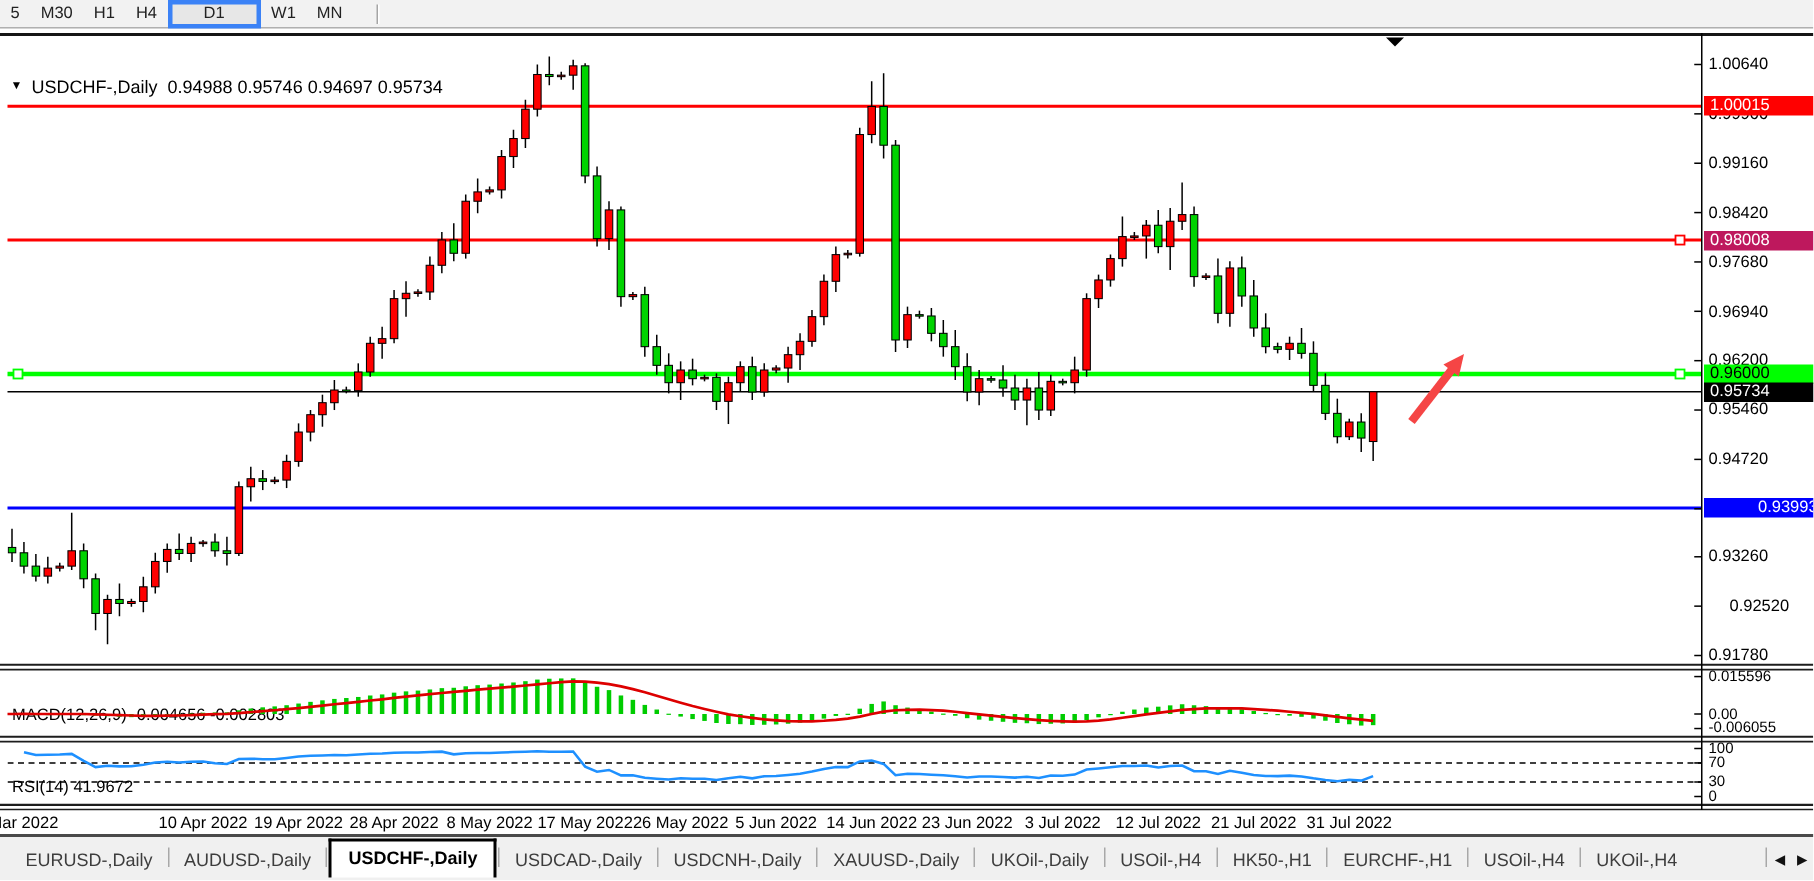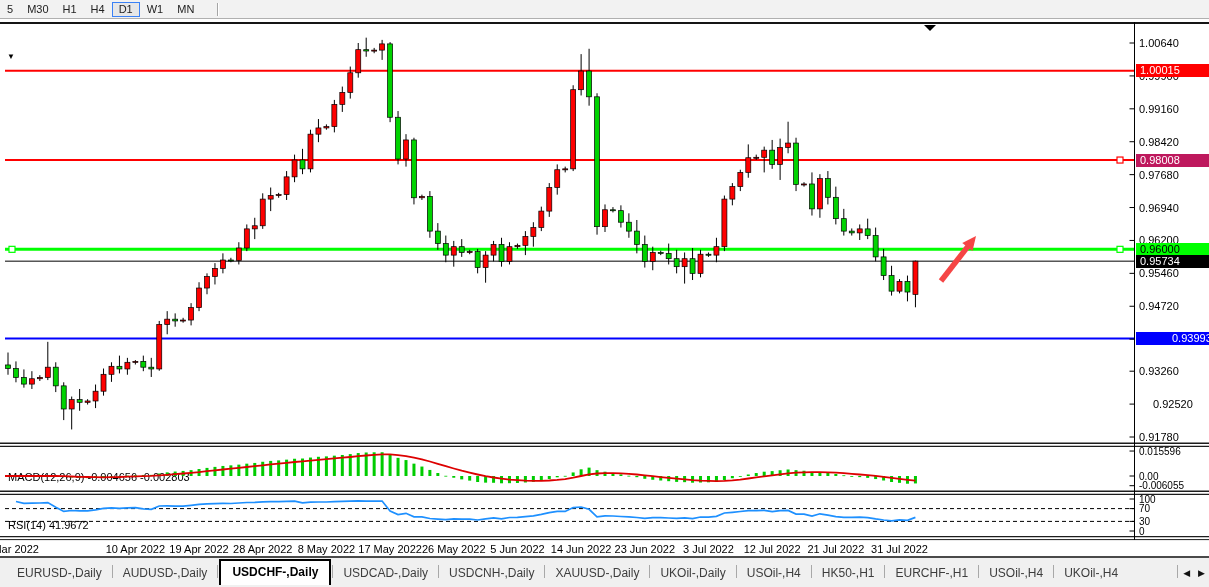--- a/index.html
+++ b/index.html
@@ -9,7 +9,7 @@
   #toolbar{position:absolute;left:0;top:0;width:1209px;height:18px;background:#f2f2f2;
            border-bottom:1px solid #b0b0b0;display:flex;align-items:center;font-size:11px;color:#222;}
   .tf{padding:1px 7px;line-height:13px;cursor:default;}
-  .tf.active{background:#e7e7e7;border:1px solid #3b82f6;padding:0 6px;}
+  .tf.active{background:#e7e7e7;border:3px solid #3b82f6;padding:0 21px;}
   .tbsep{width:1px;height:13px;background:#a5a5a5;margin:0 8px 0 16px;box-shadow:1px 0 0 #ffffff;}
   
   #chartwin{position:absolute;left:0;top:22px;width:1209px;height:533px;background:#fff;

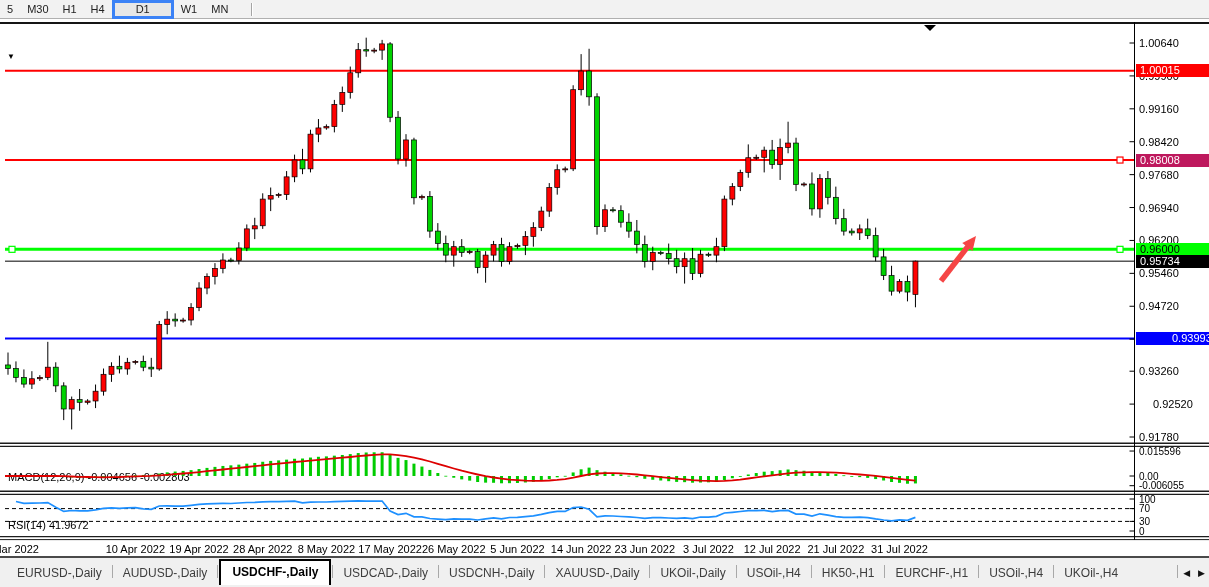--- a/index.html
+++ b/index.html
@@ -51,6 +51,7 @@
 
   <div id="chartwin">
     <span id="title-caret">▼</span>
+    <span id="title"><b>USDCHF-,Daily</b>&nbsp;&nbsp;<b>0.94988 0.95746 0.94697 0.95734</b></span>
     <div class="indlab" id="macd-label" style="top:447px">MACD(12,26,9) -0.004656 -0.002803</div>
     <div class="indlab" id="rsi-label" style="top:495px">RSI(14) 41.9672</div>
   </div>

